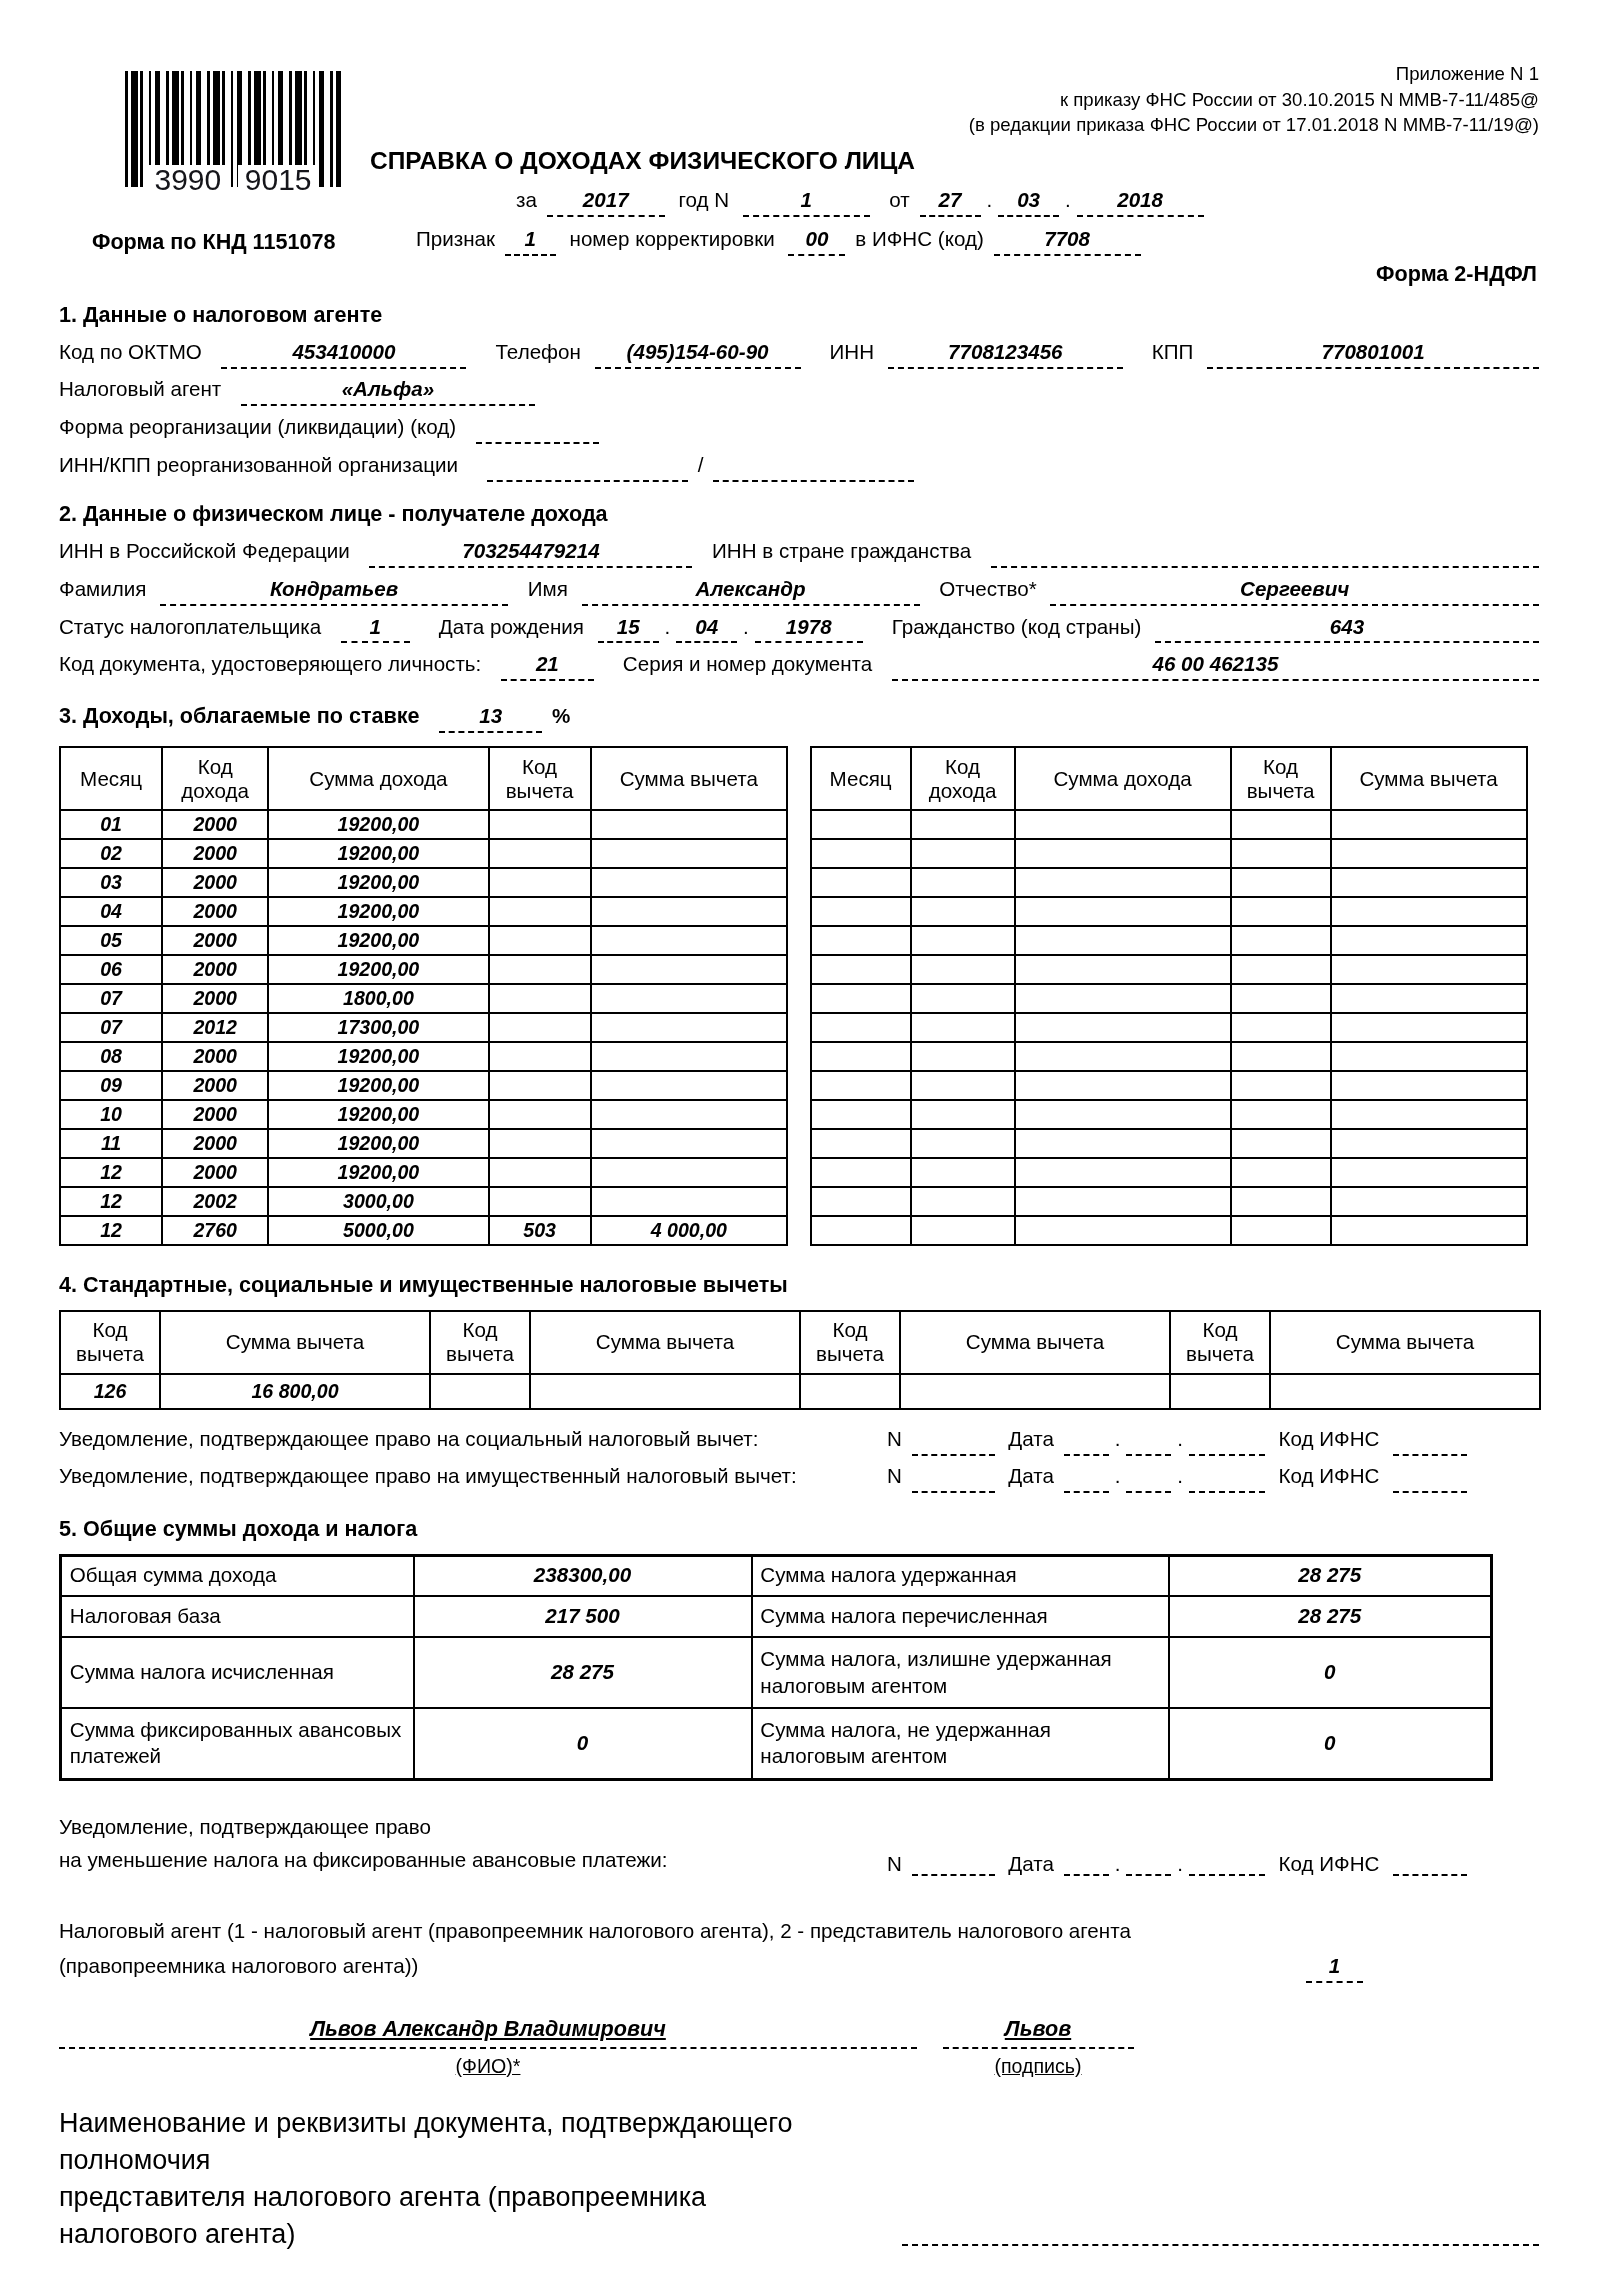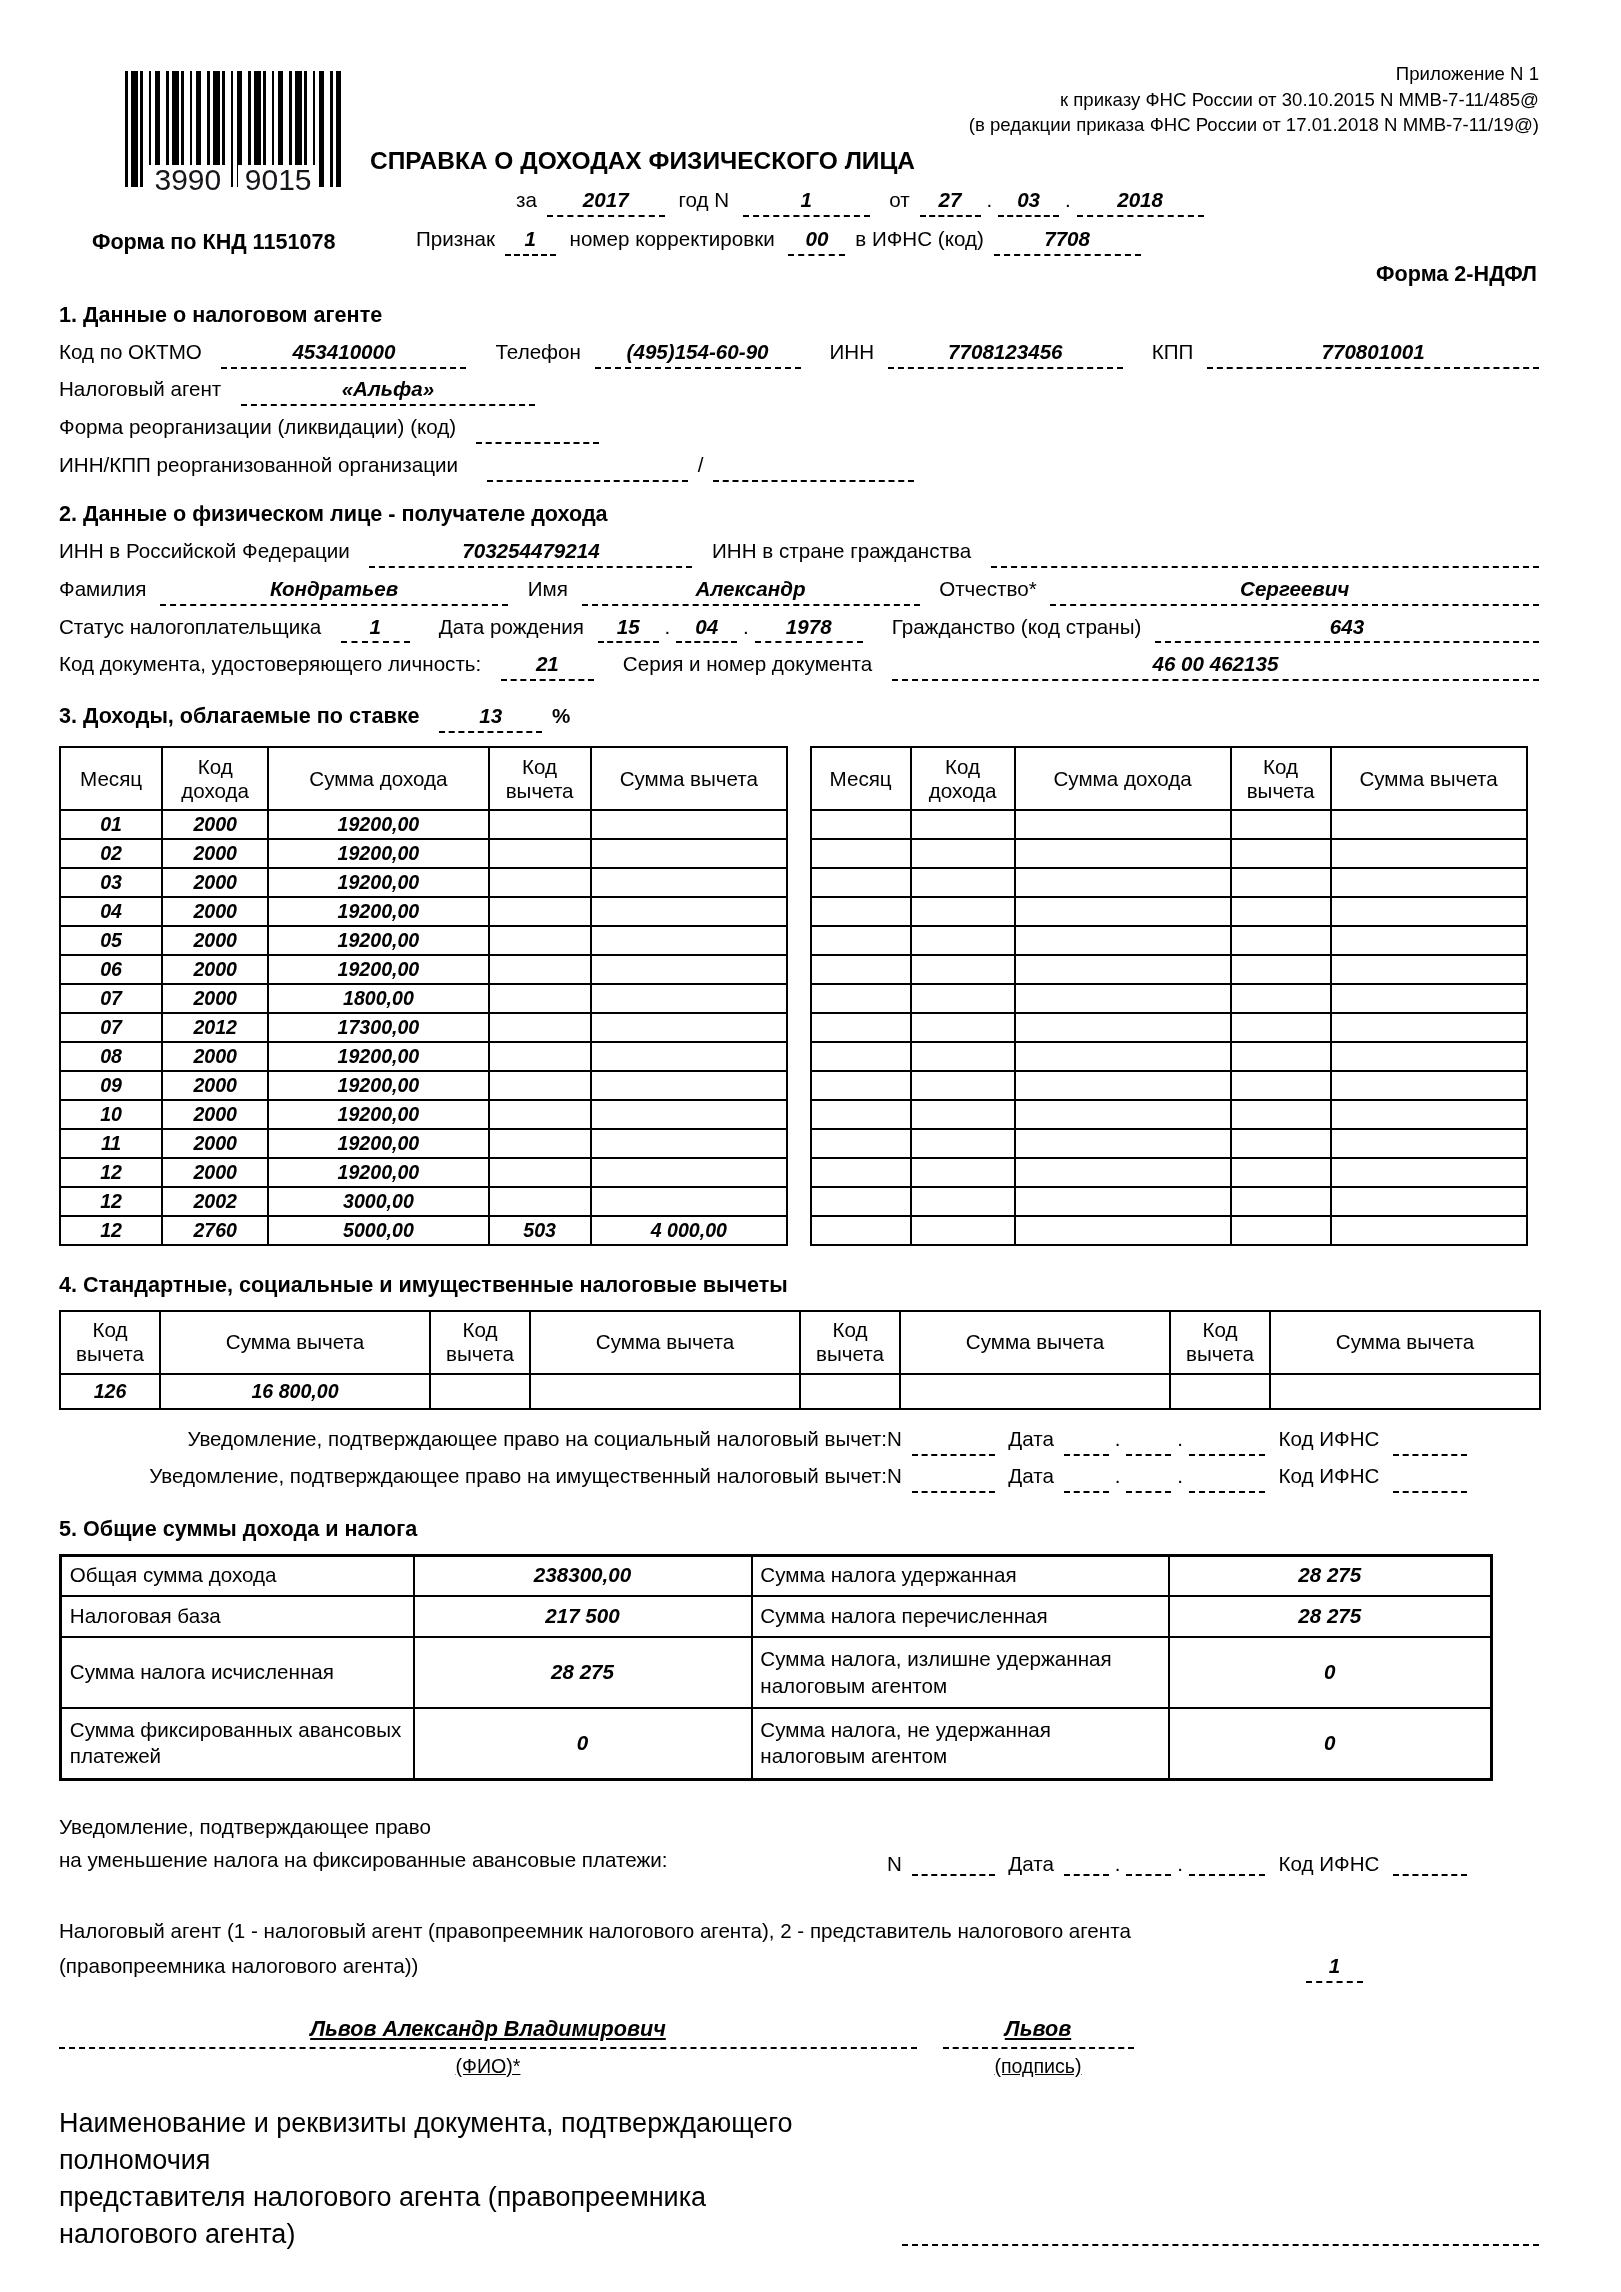--- a/index.html
+++ b/index.html
@@ -49,7 +49,7 @@
            text-align:center; height:35px; padding:0 3.9px; }
 
   .notice { display:flex; align-items:baseline; white-space:nowrap; font-size:20.6px; margin-bottom:7.8px; }
-  .notice .nlbl { flex:none; width:828px;text-align:right; }
+  .notice .nlbl { flex:none; width:828px; }
   .notice2 { display:flex; align-items:flex-end; white-space:nowrap; font-size:20.6px; margin-top:29px; }
   .notice2 .nlbl2 { flex:none; width:828px; line-height:33px; white-space:normal; }
 

